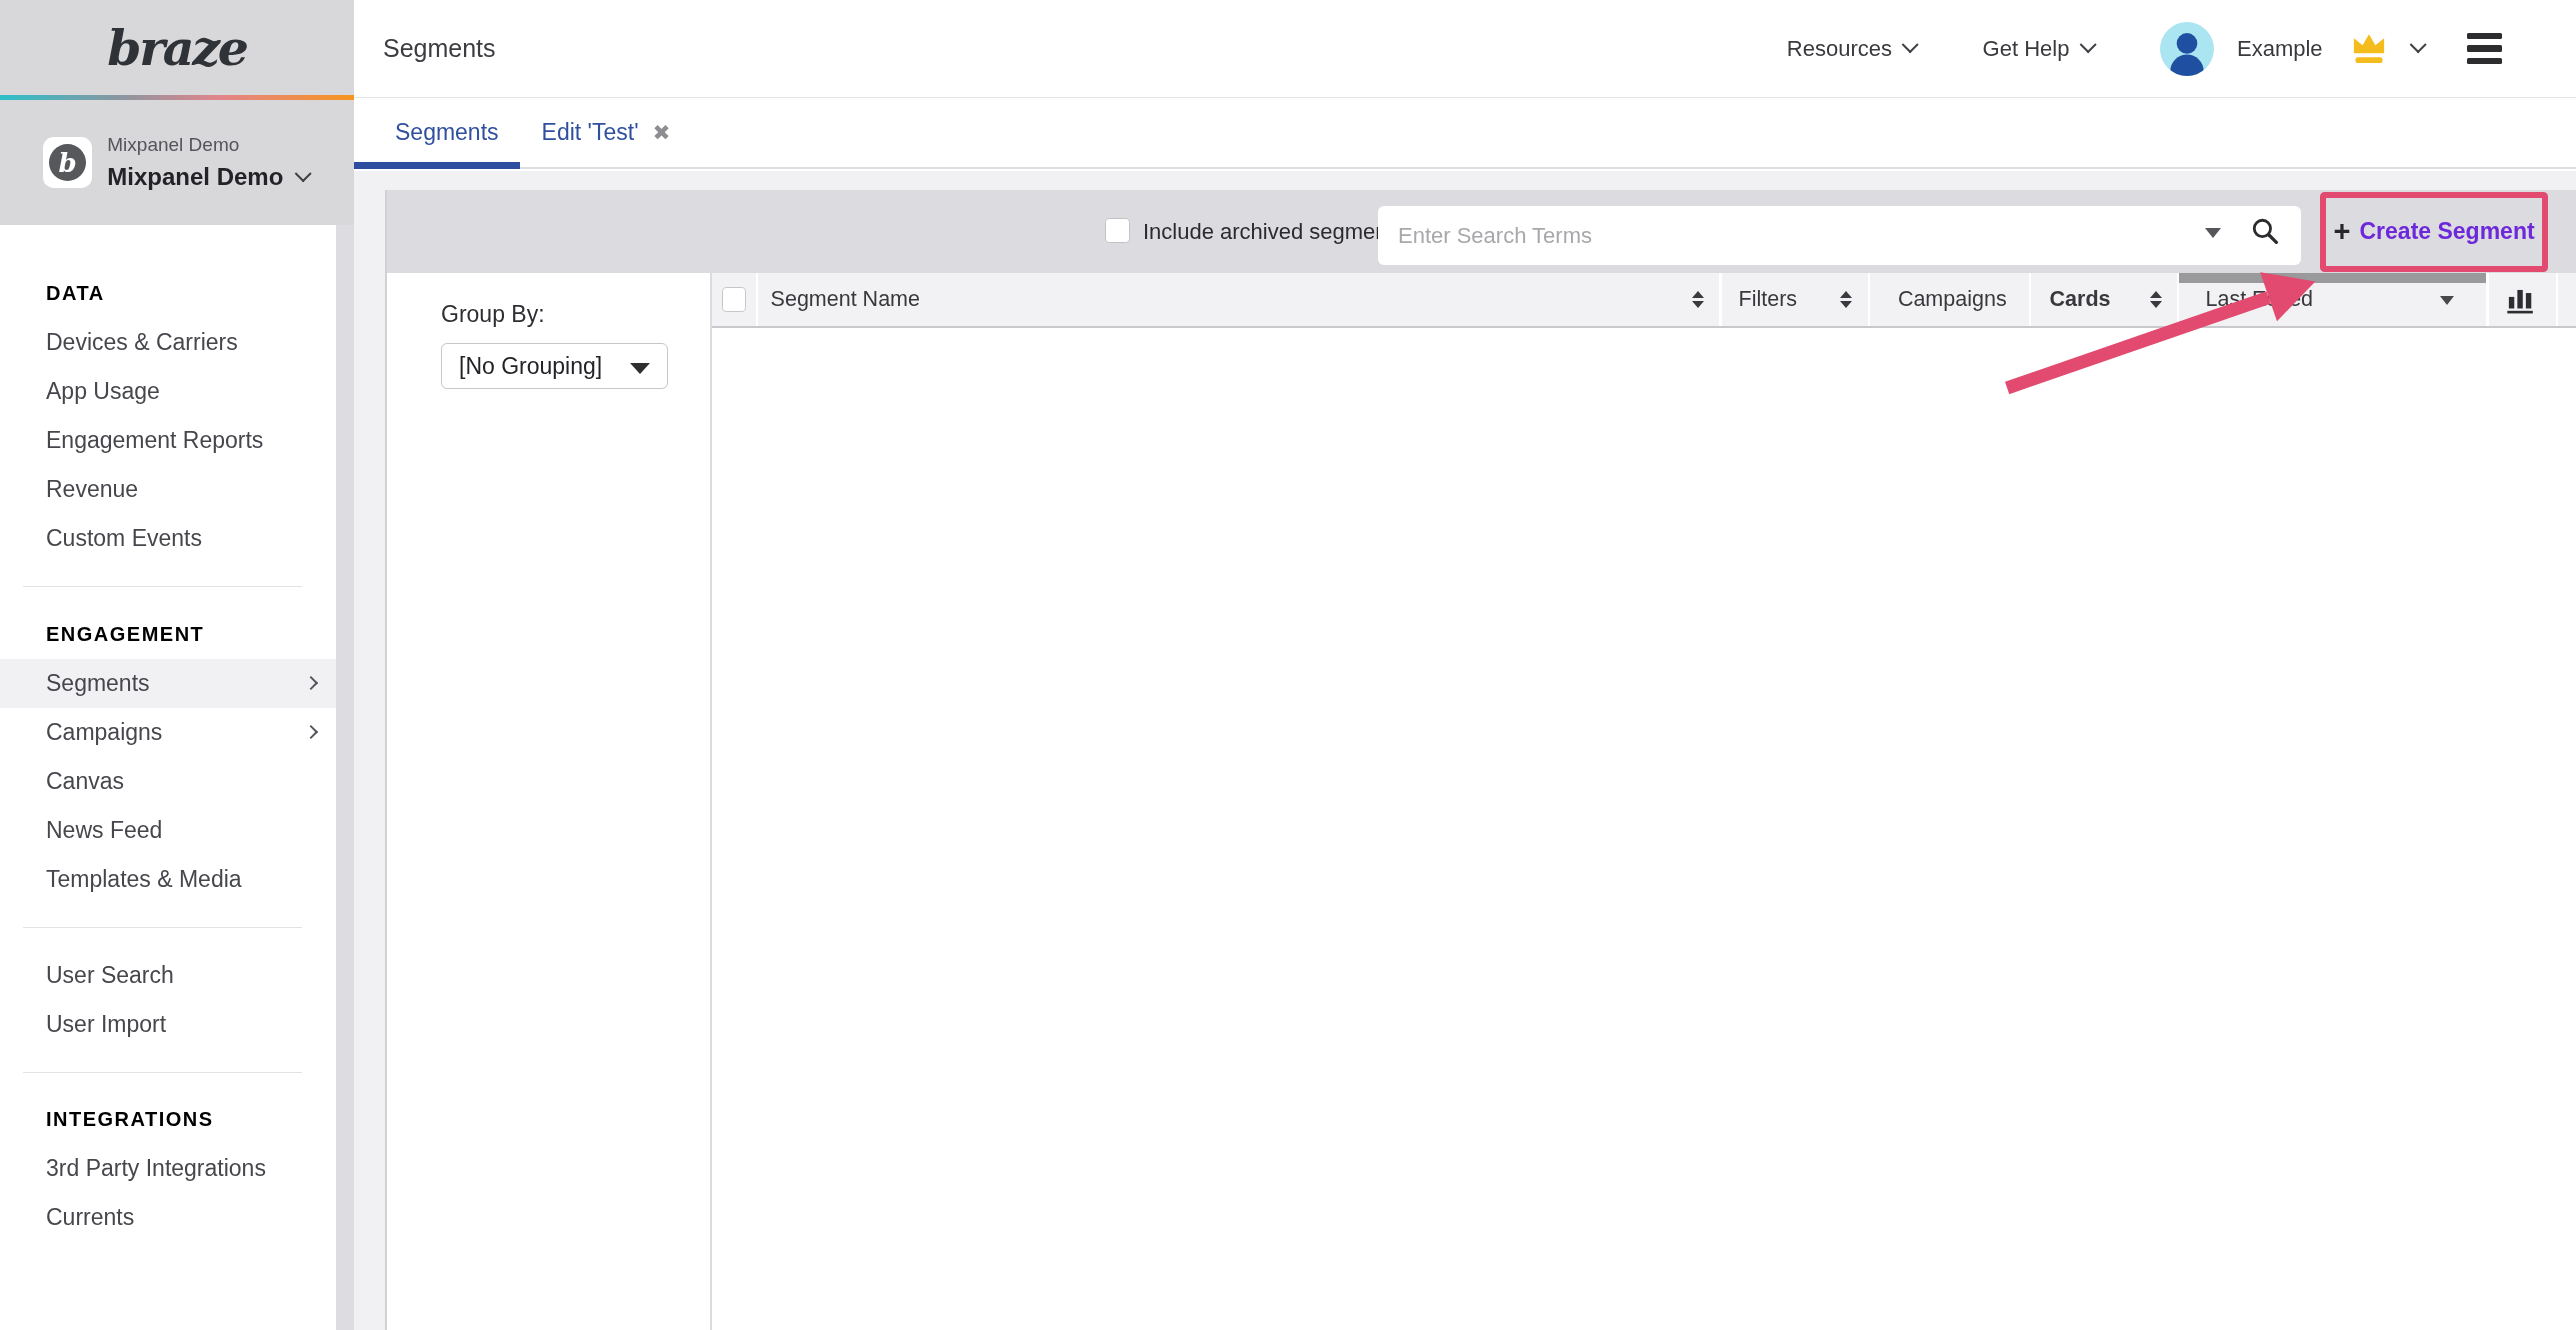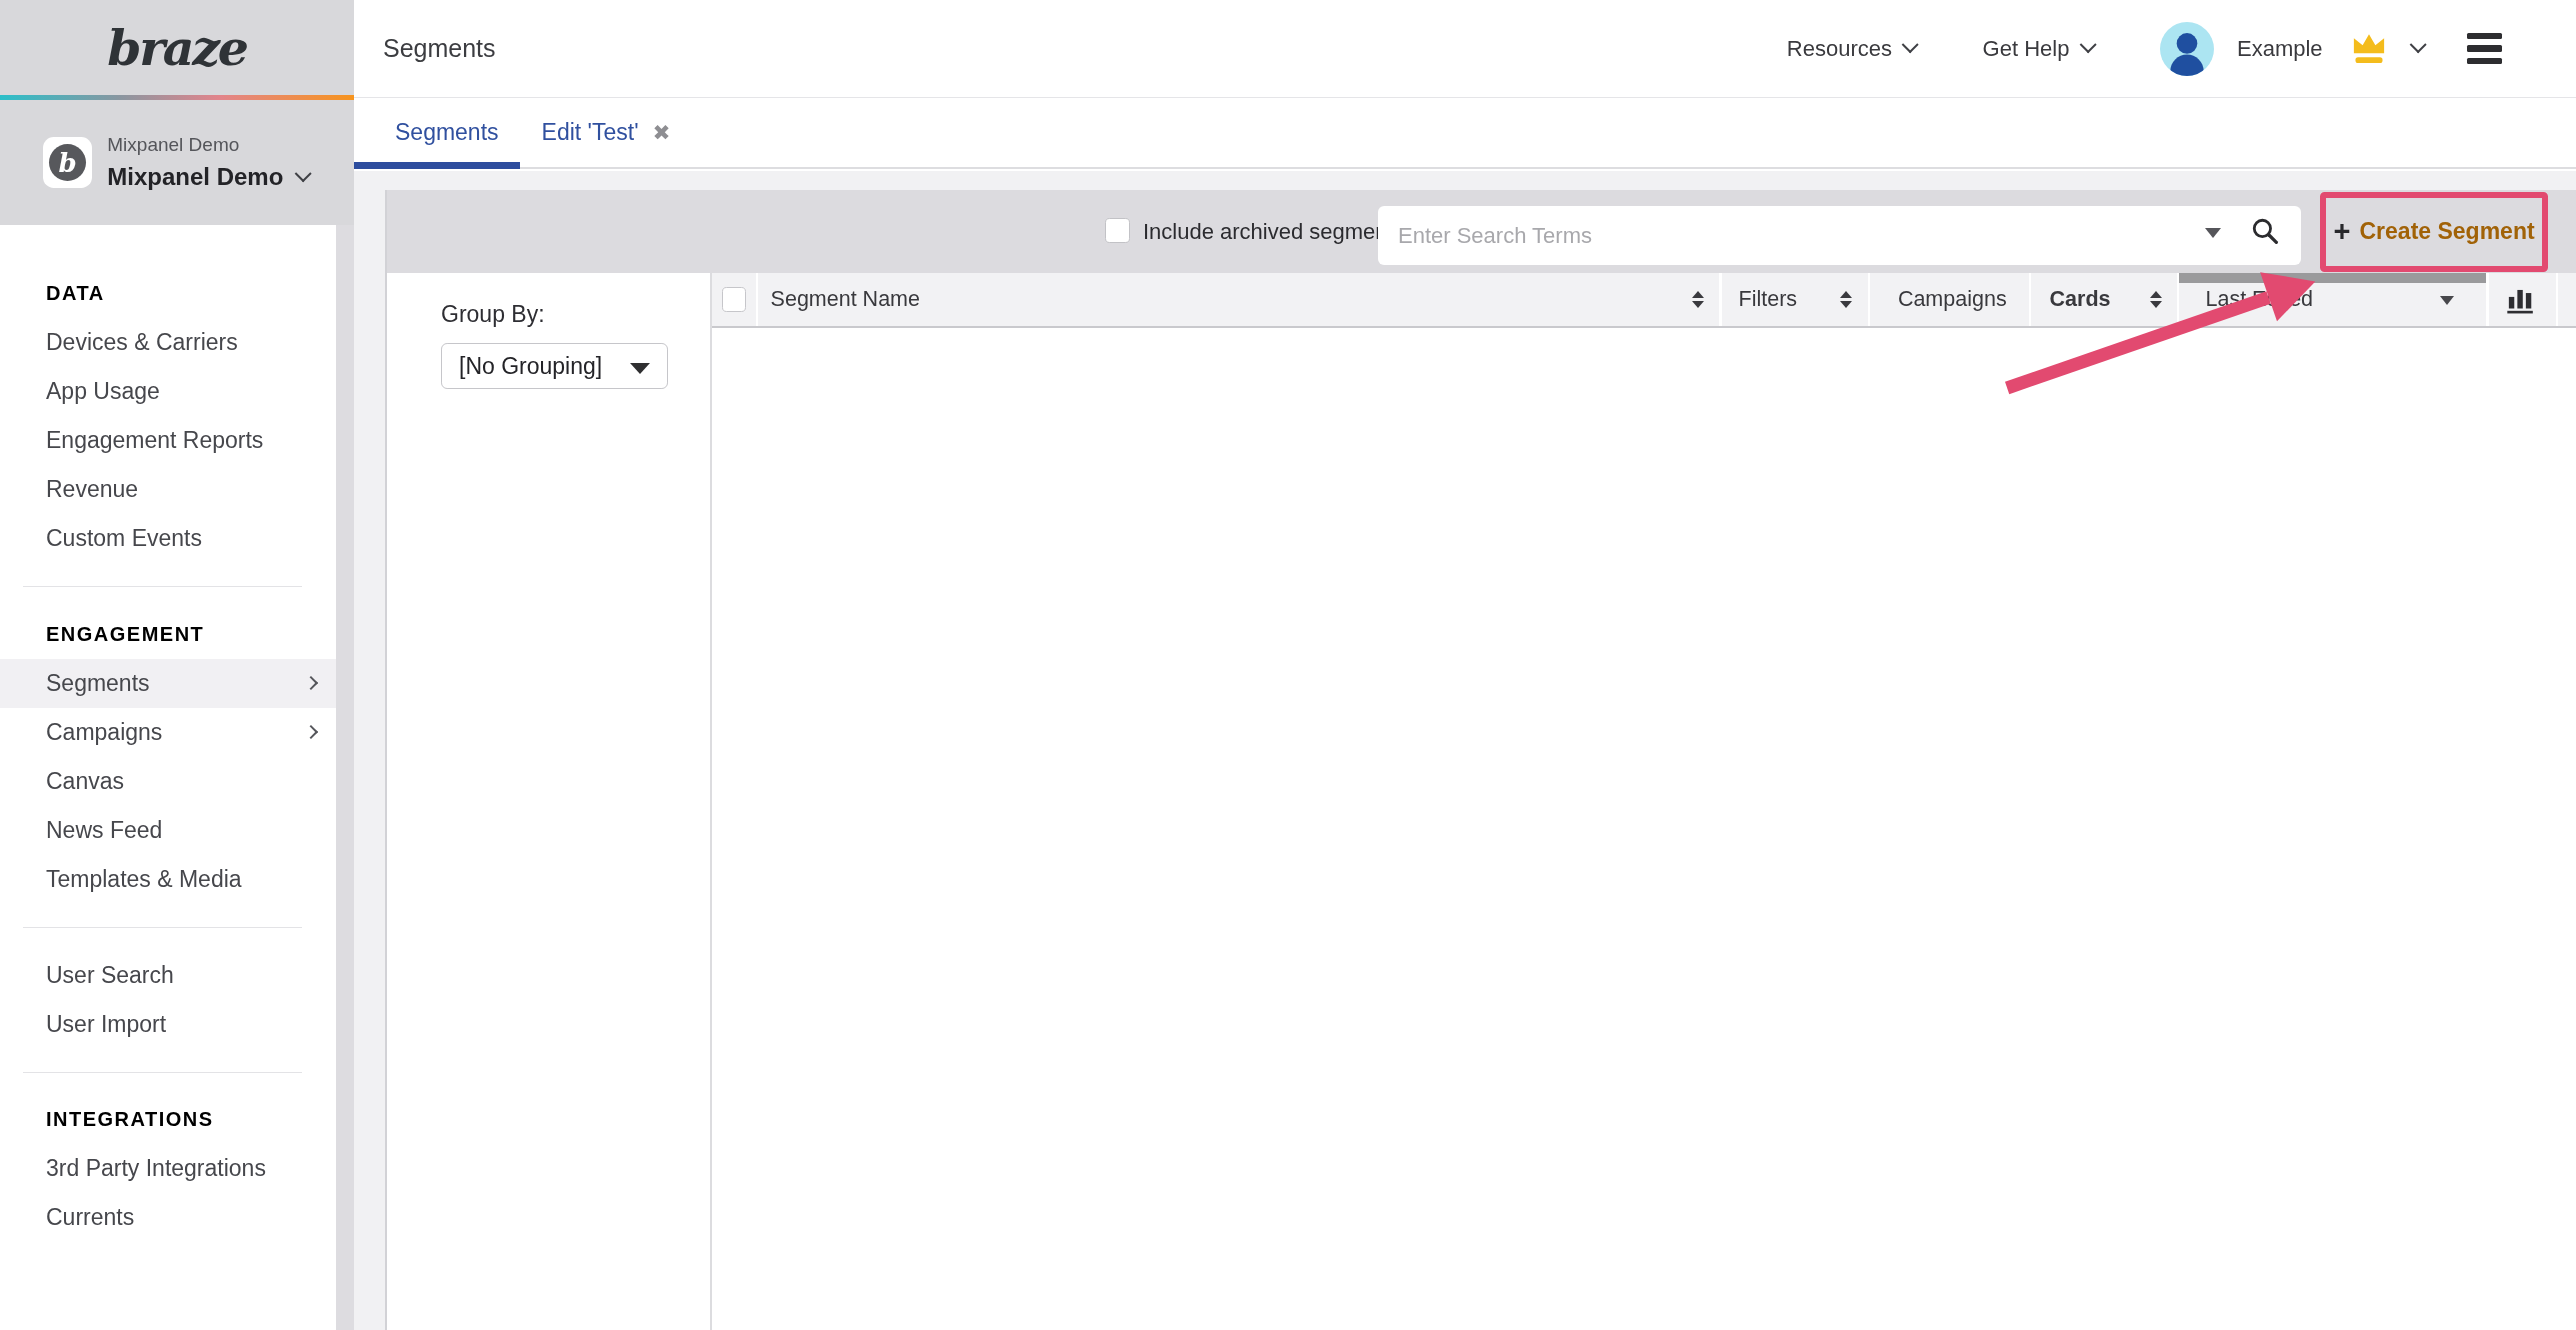--- a/index.html
+++ b/index.html
@@ -84,7 +84,7 @@
      display:flex; align-items:center; justify-content:center; gap:9.2px;
      font-family:"Liberation Sans", sans-serif; }
   .create-plus { font-size:29px; font-weight:700; color:#27272b; line-height:1; }
-  .create-label { font-size:23px; font-weight:600; color:#a16207; }
+  .create-label { font-size:23px; font-weight:600; color:#6d28d9; }
 
   
   .panels { position:absolute; left:0; top:83px; right:0; bottom:0; background:#fff; display:flex; }

